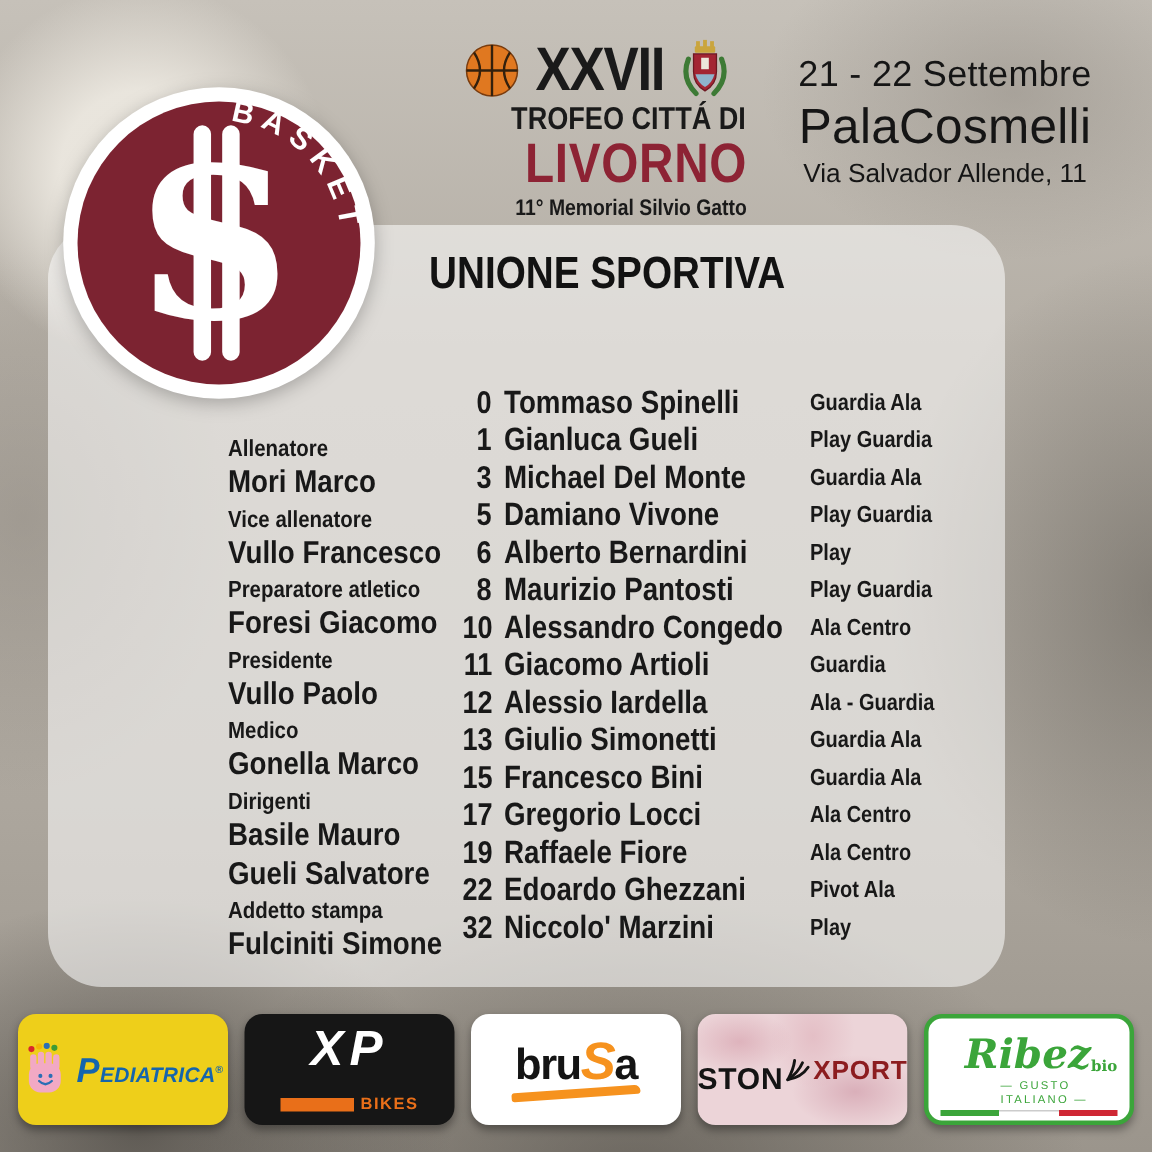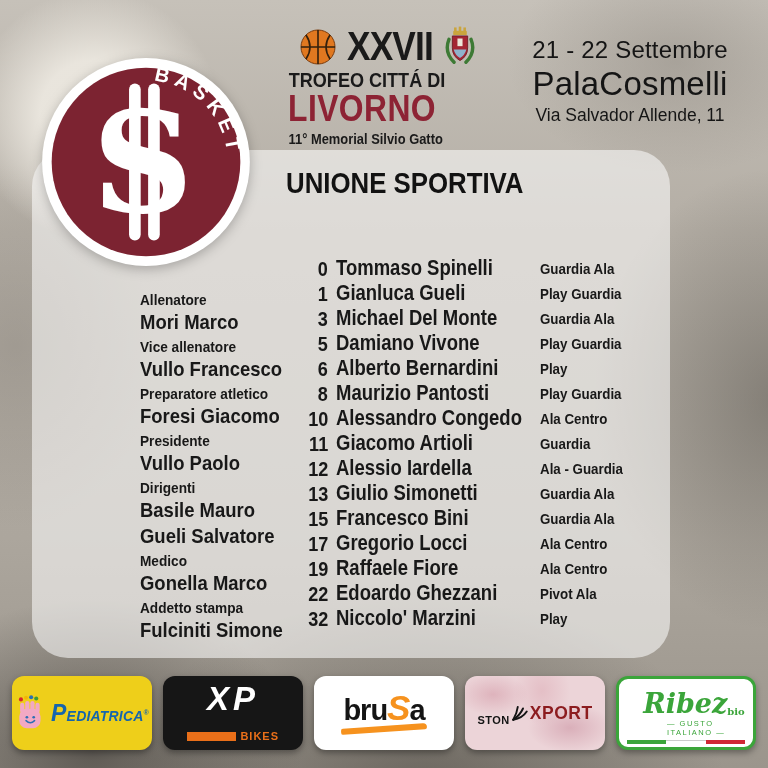--- a/index.html
+++ b/index.html
@@ -28,7 +28,7 @@
   .club-logo { left:40px; top:56px; width:212px; height:212px; filter:drop-shadow(0 3px 6px rgba(0,0,0,.25)); }
 
   
-  .title-block { left:276px; top:26px; width:224px; text-align:left; line-height:1.02; }
+  .title-block { left:286px; top:26px; width:224px; text-align:right; line-height:1.02; }
   .title-row1 { display:flex; align-items:center; justify-content:center; gap:3px; }
   .edition { font-size:41px; font-weight:bold; letter-spacing:-1px; color:#1a1a1a; }
   .title-line1 { font-size:21px; font-weight:bold; color:#1a1a1a; margin-top:1px; }

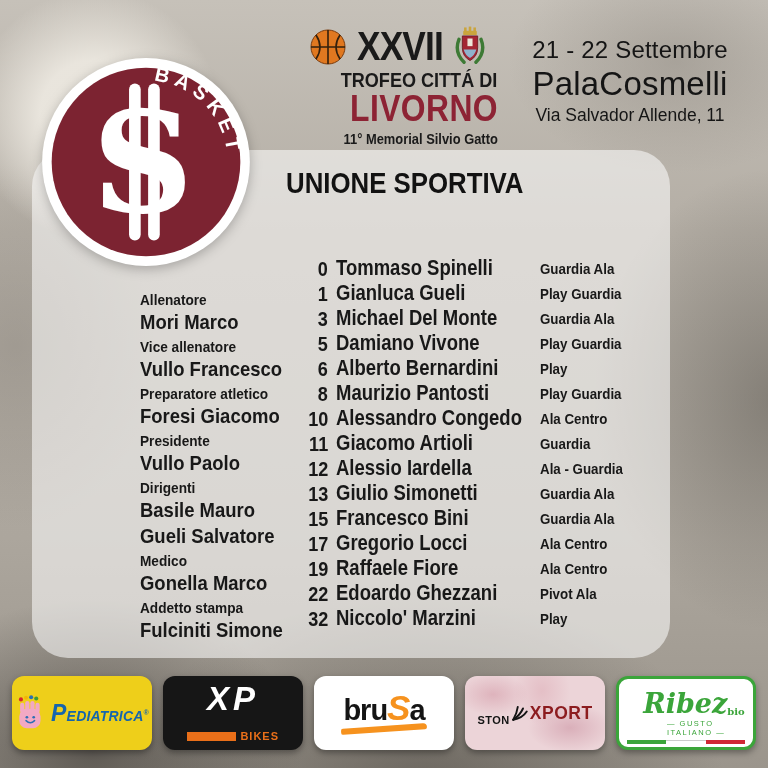--- a/index.html
+++ b/index.html
@@ -45,7 +45,7 @@
   .team-heading { left:286px; top:166px; font-size:30px; font-weight:bold; line-height:34px; color:#121212; }
 
   
-  .staff { left:140px; top:290px; width:160px; }
+  .staff { left:152px; top:290px; width:160px; }
   .staff-block { margin-bottom:2px; }
   .staff-role { font-size:15.5px; line-height:19px; font-weight:bold; transform:scaleX(.88); transform-origin:0 50%; white-space:nowrap; }
   .staff-names > div { font-size:21px; line-height:26px; font-weight:bold; transform:scaleX(.88); transform-origin:0 50%; white-space:nowrap; }

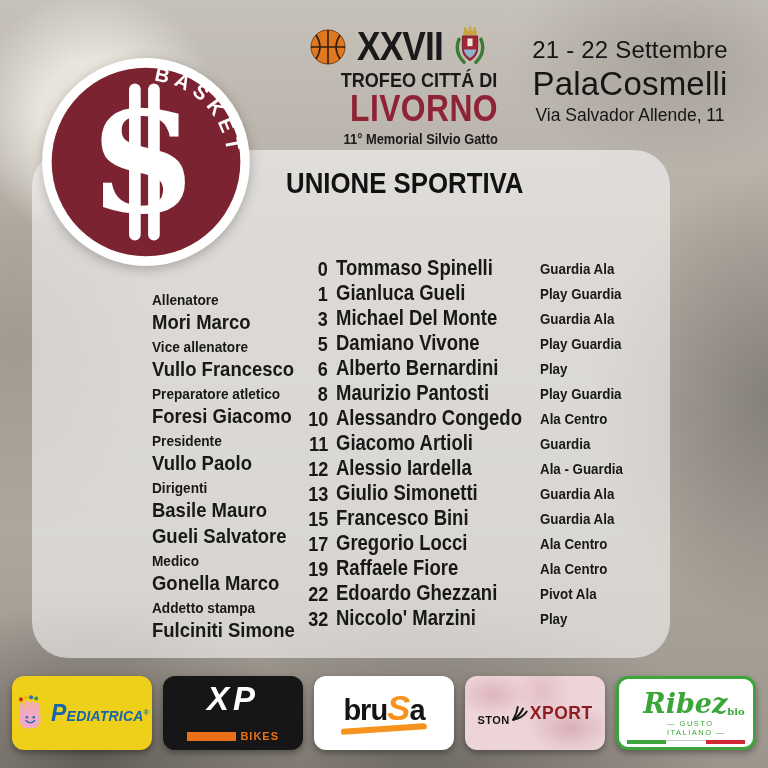--- a/index.html
+++ b/index.html
@@ -175,16 +175,16 @@
         </div>
       </div>
       <div class="staff-block">
+        <div class="staff-role">Medico</div>
+        <div class="staff-names">
+          <div>Gonella Marco</div>
+        </div>
+      </div>
+      <div class="staff-block">
         <div class="staff-role">Dirigenti</div>
         <div class="staff-names">
           <div>Basile Mauro</div>
           <div>Gueli Salvatore</div>
-        </div>
-      </div>
-      <div class="staff-block">
-        <div class="staff-role">Medico</div>
-        <div class="staff-names">
-          <div>Gonella Marco</div>
         </div>
       </div>
       <div class="staff-block">

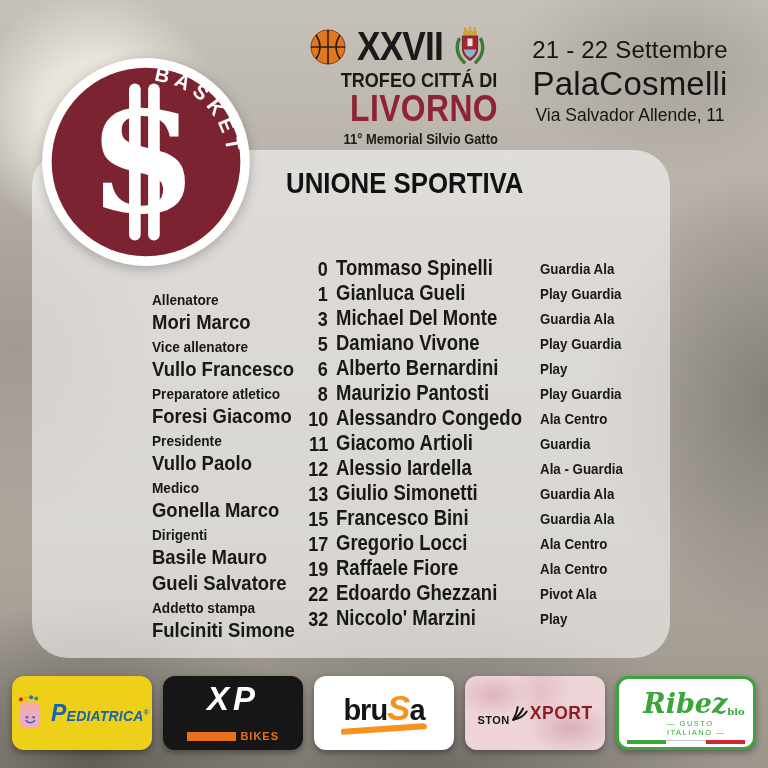--- a/index.html
+++ b/index.html
@@ -80,7 +80,7 @@
       radial-gradient(ellipse 60px 35px at 75% 70%, rgba(190,120,140,.4), rgba(190,120,140,0) 70%),
       radial-gradient(ellipse 40px 50px at 55% 20%, rgba(220,170,180,.5), rgba(220,170,180,0) 70%),
       #ecd4d8; gap:1px; }
-  .stone-left  { font-weight:bold; font-size:11px; letter-spacing:.5px; color:#141414;margin-top:14px; }
+  .stone-left  { font-weight:bold; font-size:20px; letter-spacing:.5px; color:#141414;margin-top:14px; }
   .stone-right { font-weight:bold; font-size:17.5px; letter-spacing:.5px; color:#8c1c1f; }
   .card-ribez { background:#fff; border:3px solid #3ba53a; box-sizing:border-box; flex-direction:column; gap:0;padding-left:48px; }
   .ribez-row { display:flex; align-items:center; gap:4px; }

